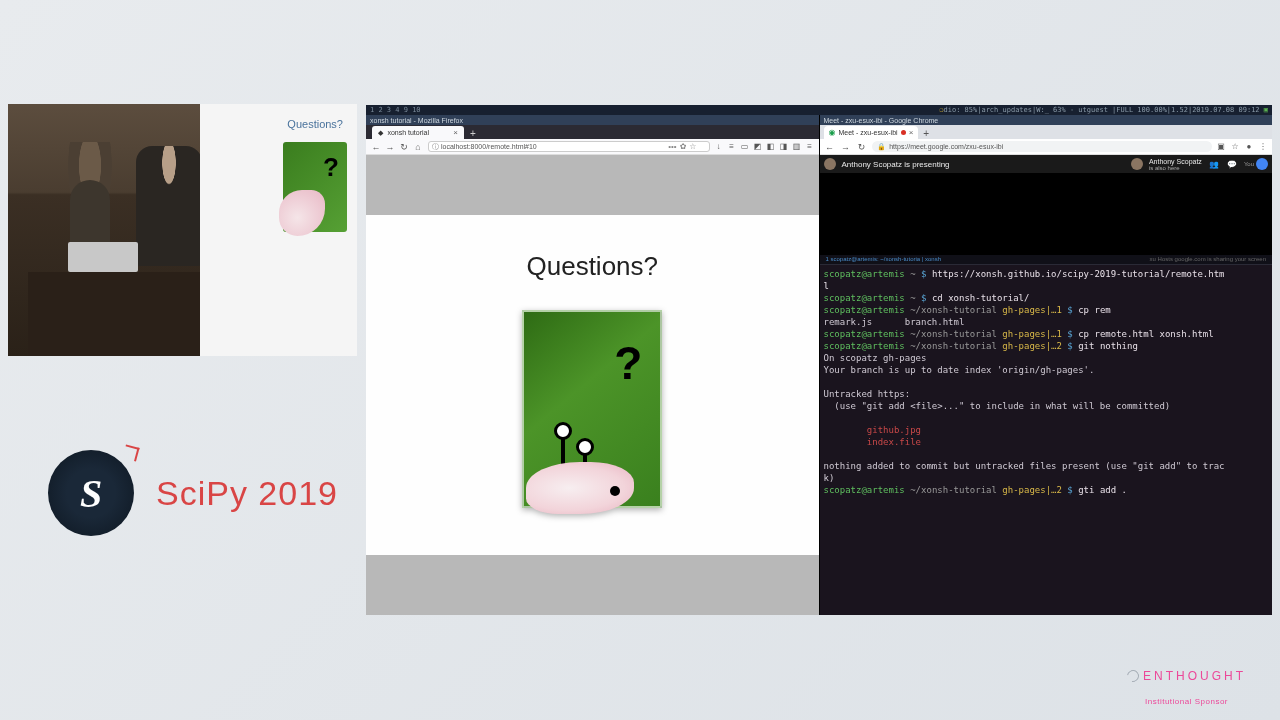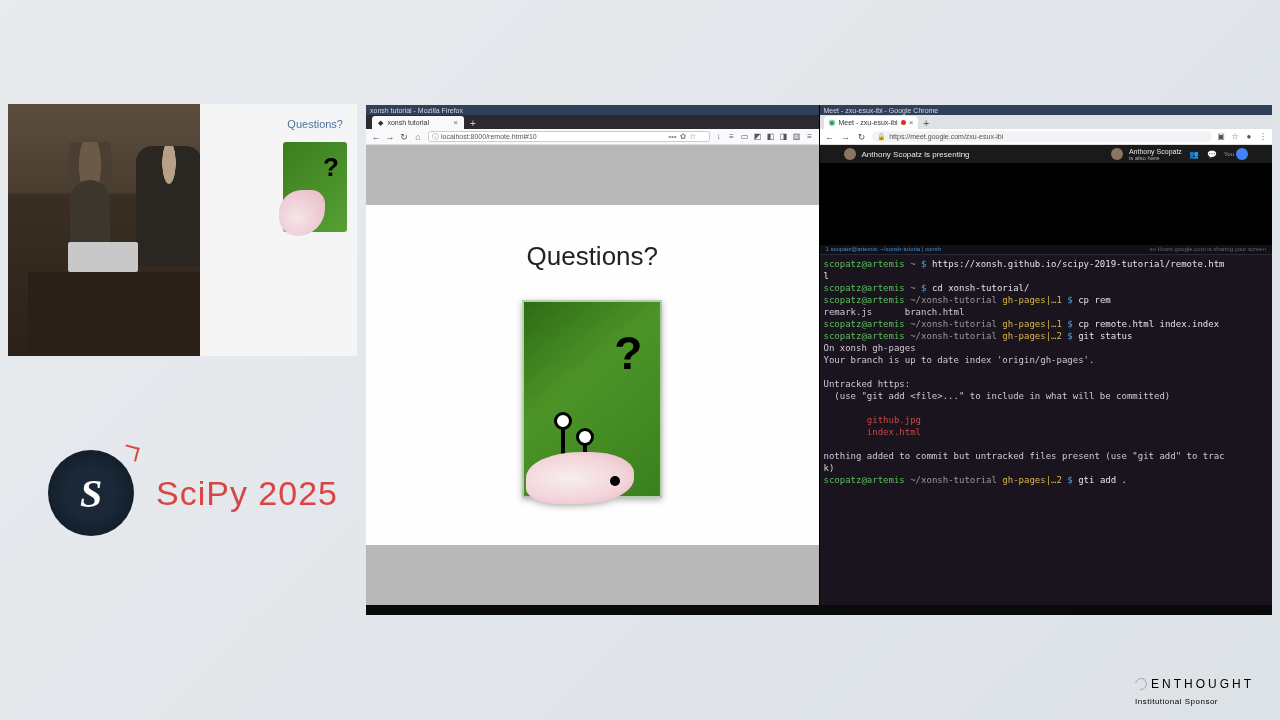--- a/index.html
+++ b/index.html
@@ -160,6 +160,10 @@
 </div>
 
 <div class="desktop">
+  <div class="i3bar">
+    <span>1 2 3 4 9 10</span>
+    <span class="i3-right"><span class="cy">❍</span><span>dio: 85%|arch_updates|W:_ 63% - utguest |FULL 100.00%|1.52|2019.07.08 09:12</span> <span class="gn">▣</span></span>
+  </div>
   <div class="windows">
 
     <div class="win">

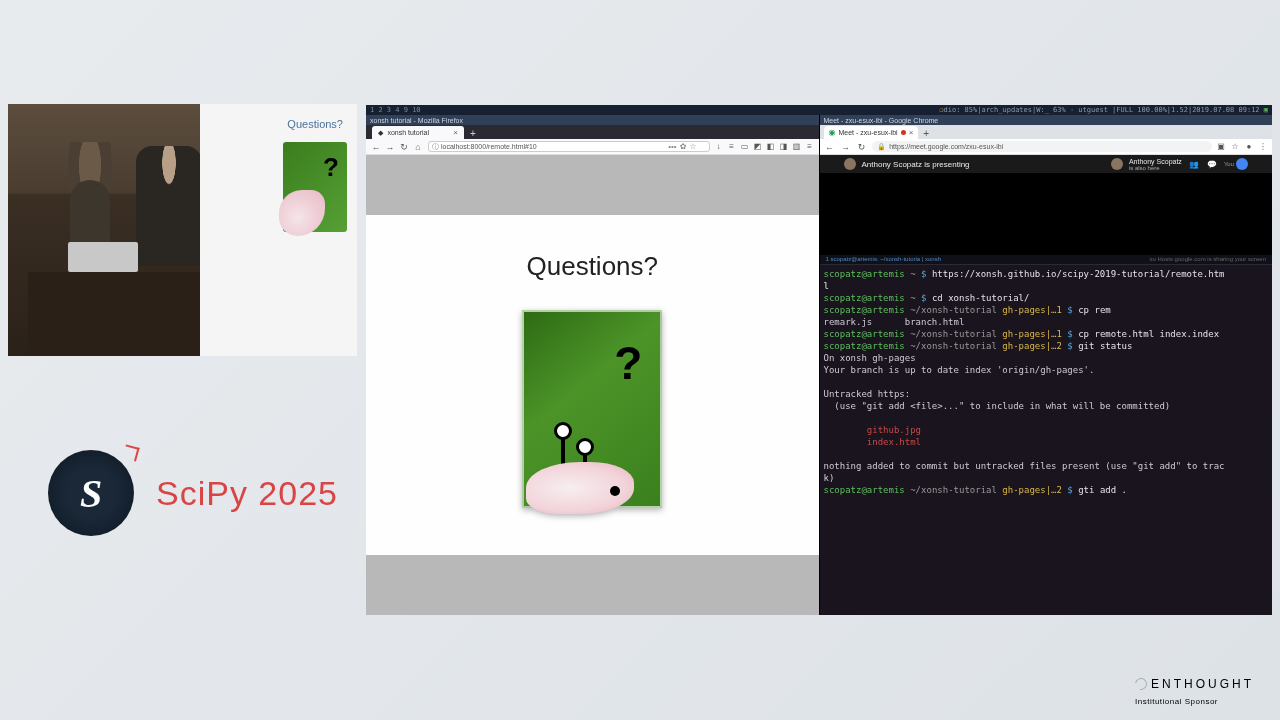--- a/index.html
+++ b/index.html
@@ -107,7 +107,7 @@
 .gc-right{display:flex;gap:4px;}
 .gc-icon{width:10px;height:10px;font-size:8px;color:#555;display:flex;align-items:center;justify-content:center;}
 
-.meet-bar{height:18px;background:#1a1a1a;display:flex;align-items:center;padding:0 24px;gap:6px;color:#e8e8e8;font-size:8px;}
+.meet-bar{height:18px;background:#1a1a1a;display:flex;align-items:center;padding:0 4px;gap:6px;color:#e8e8e8;font-size:8px;}
 .meet-avatar{width:12px;height:12px;border-radius:50%;background:#8a7562;}
 .meet-right{margin-left:auto;display:flex;align-items:center;gap:6px;}
 .meet-sub{font-size:6px;color:#aaa;line-height:1;}

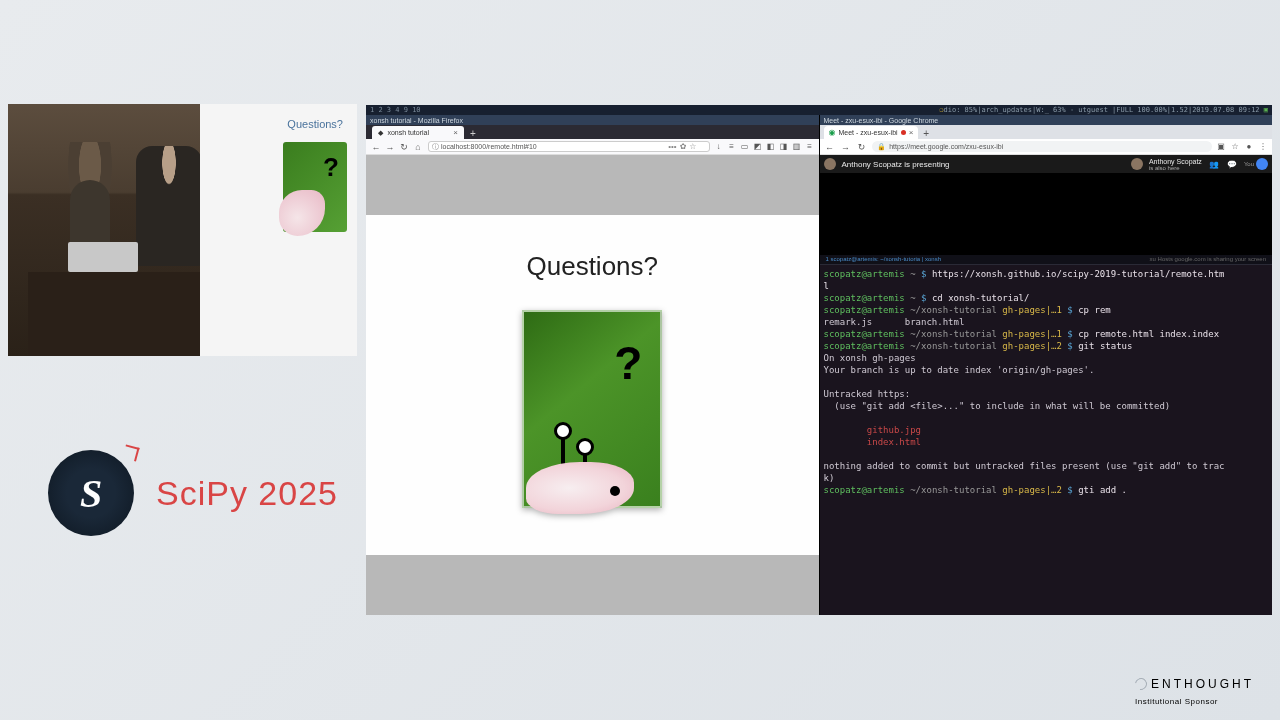--- a/index.html
+++ b/index.html
@@ -274,7 +274,7 @@
 <span class="u">scopatz@artemis</span> <span class="p">~</span> <span class="d">$</span> <span class="c">cd xonsh-tutorial/</span>
 <span class="u">scopatz@artemis</span> <span class="p">~/xonsh-tutorial</span> <span class="b">gh-pages|…1</span> <span class="d">$</span> <span class="c">cp rem</span>
 <span class="o">remark.js      branch.html</span>
-<span class="u">scopatz@artemis</span> <span class="p">~/xonsh-tutorial</span> <span class="b">gh-pages|…1</span> <span class="d">$</span> <span class="c">cp remote.html index.index</span>
+<span class="u">scopatz@artemis</span> <span class="p">~/xonsh-tutorial</span> <span class="b">gh-pages|…1</span> <span class="d">$</span> <span class="c">cp remote.html xonsh.html</span>
 <span class="u">scopatz@artemis</span> <span class="p">~/xonsh-tutorial</span> <span class="b">gh-pages|…2</span> <span class="d">$</span> <span class="c">git status</span>
 <span class="o">On xonsh gh-pages</span>
 <span class="o">Your branch is up to date index 'origin/gh-pages'.</span>

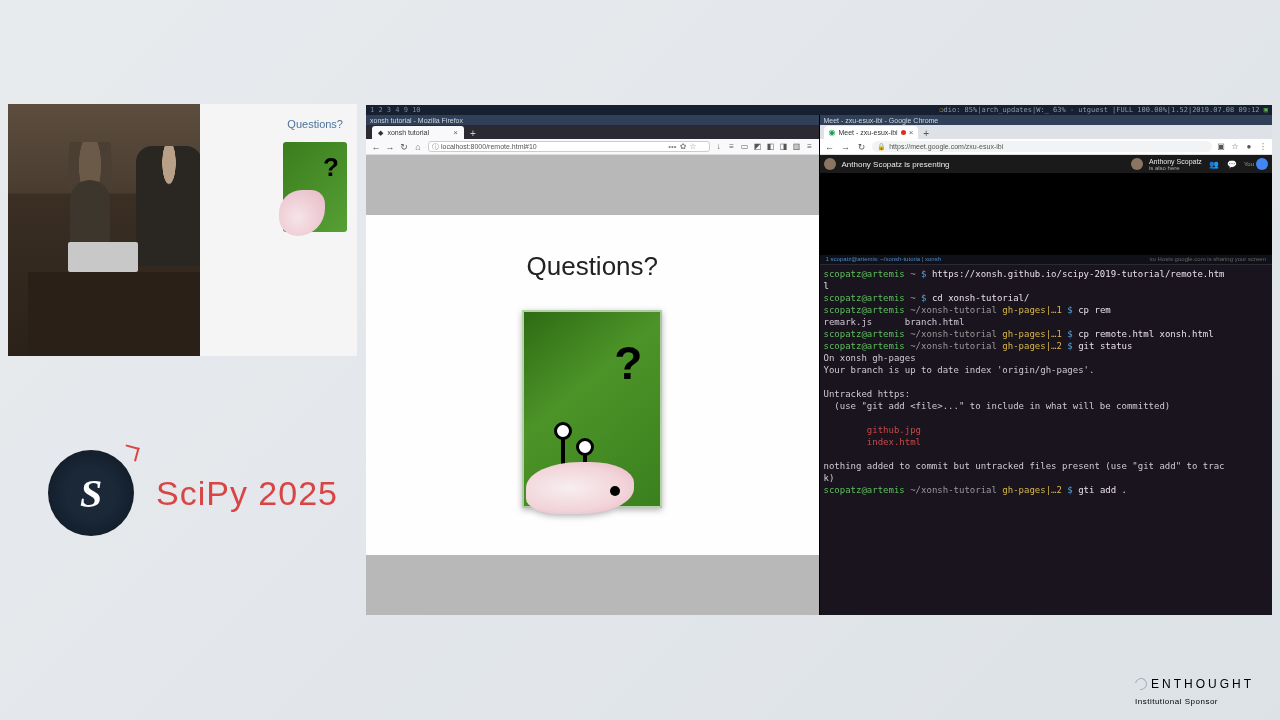--- a/index.html
+++ b/index.html
@@ -275,7 +275,7 @@
 <span class="u">scopatz@artemis</span> <span class="p">~/xonsh-tutorial</span> <span class="b">gh-pages|…1</span> <span class="d">$</span> <span class="c">cp rem</span>
 <span class="o">remark.js      branch.html</span>
 <span class="u">scopatz@artemis</span> <span class="p">~/xonsh-tutorial</span> <span class="b">gh-pages|…1</span> <span class="d">$</span> <span class="c">cp remote.html xonsh.html</span>
-<span class="u">scopatz@artemis</span> <span class="p">~/xonsh-tutorial</span> <span class="b">gh-pages|…2</span> <span class="d">$</span> <span class="c">git status</span>
+<span class="u">scopatz@artemis</span> <span class="p">~/xonsh-tutorial</span> <span class="b">gh-pages|…2</span> <span class="d">$</span> <span class="c">git nothing</span>
 <span class="o">On xonsh gh-pages</span>
 <span class="o">Your branch is up to date index 'origin/gh-pages'.</span>
 

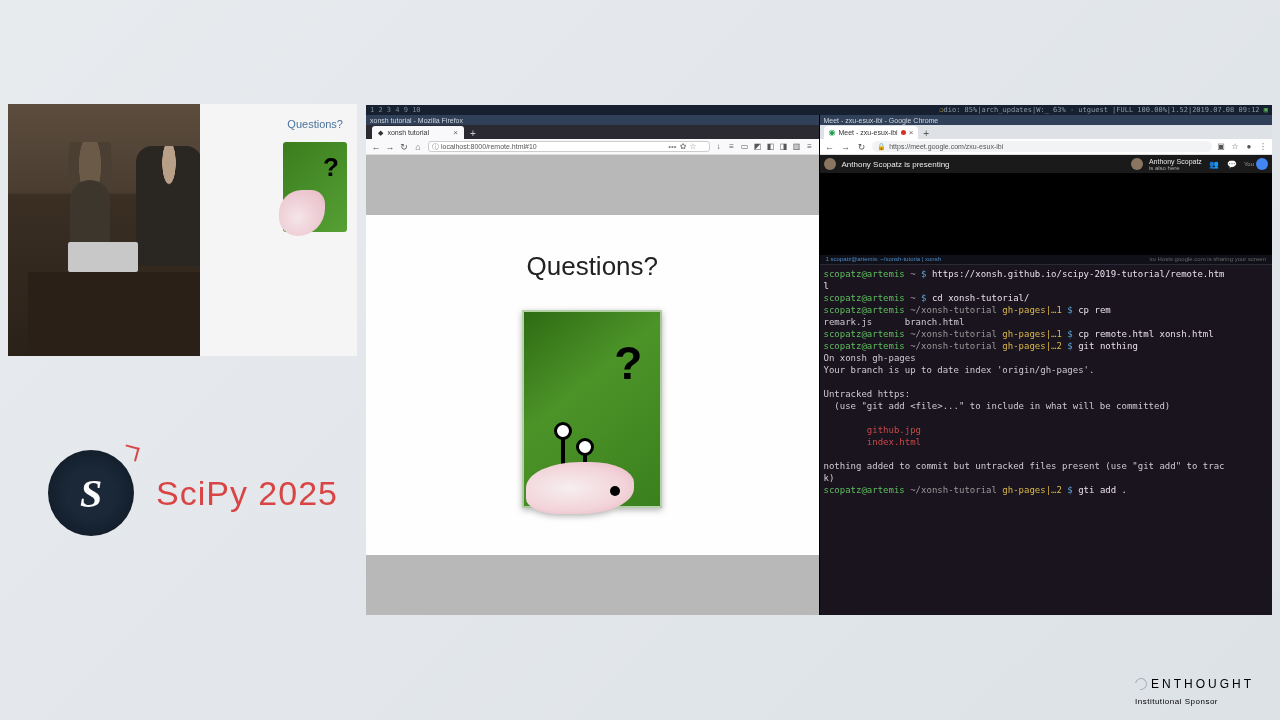--- a/index.html
+++ b/index.html
@@ -276,7 +276,7 @@
 <span class="o">remark.js      branch.html</span>
 <span class="u">scopatz@artemis</span> <span class="p">~/xonsh-tutorial</span> <span class="b">gh-pages|…1</span> <span class="d">$</span> <span class="c">cp remote.html xonsh.html</span>
 <span class="u">scopatz@artemis</span> <span class="p">~/xonsh-tutorial</span> <span class="b">gh-pages|…2</span> <span class="d">$</span> <span class="c">git nothing</span>
-<span class="o">On xonsh gh-pages</span>
+<span class="o">On scopatz gh-pages</span>
 <span class="o">Your branch is up to date index 'origin/gh-pages'.</span>
 
 <span class="o">Untracked https:</span>

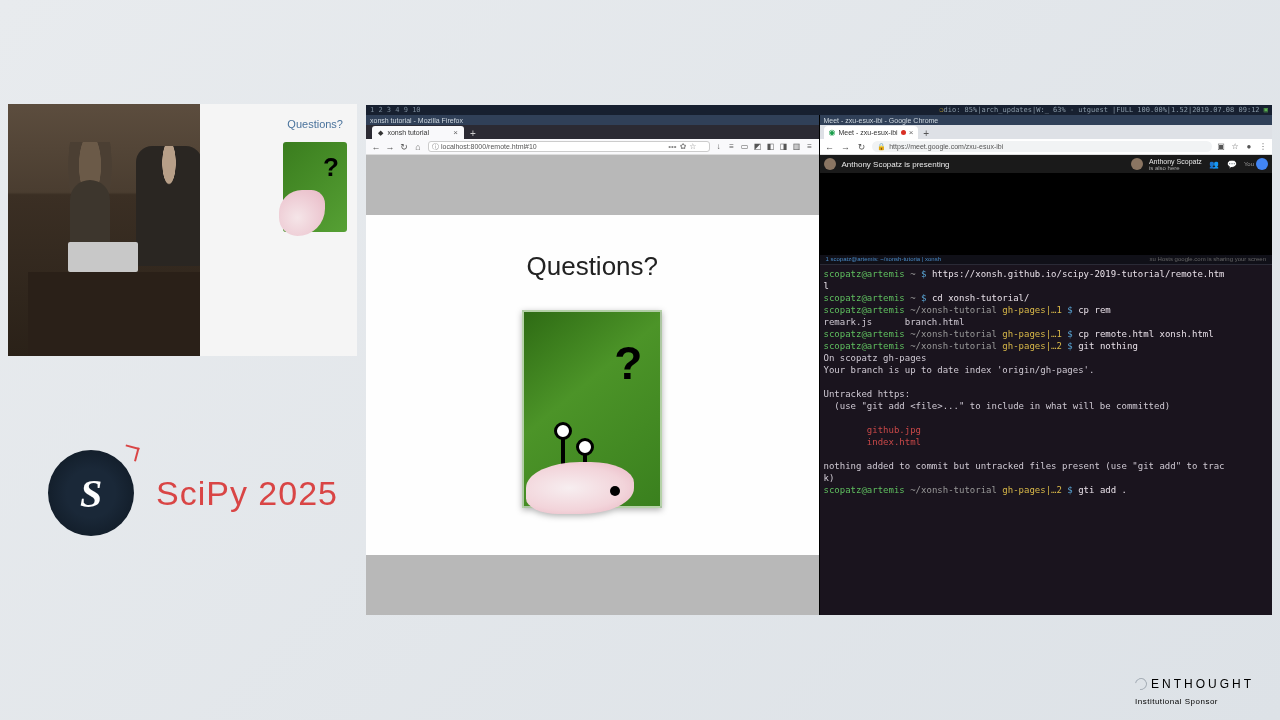--- a/index.html
+++ b/index.html
@@ -283,7 +283,7 @@
 <span class="o">  (use "git add &lt;file&gt;..." to include in what will be committed)</span>
 
 <span class="r">        github.jpg</span>
-<span class="r">        index.html</span>
+<span class="r">        index.file</span>
 
 <span class="o">nothing added to commit but untracked files present (use "git add" to trac
 k)</span>

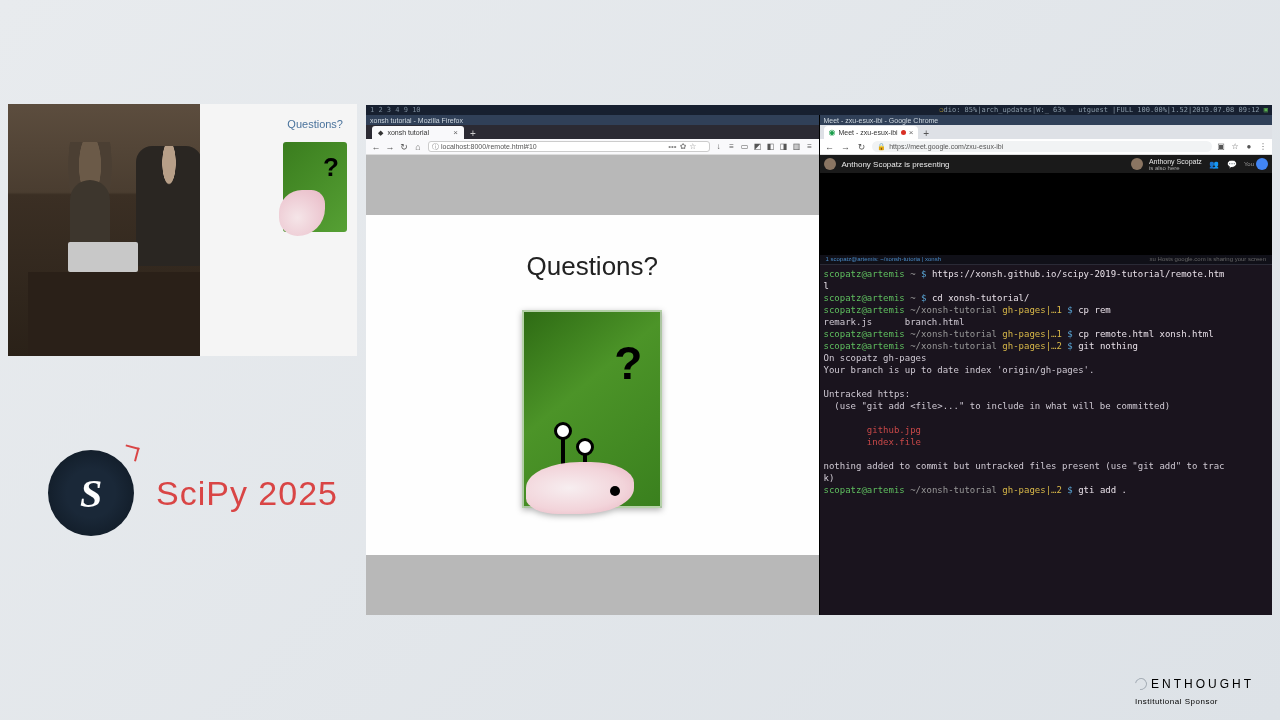--- a/index.html
+++ b/index.html
@@ -156,7 +156,7 @@
 
 <div class="logo-block">
   <div class="scipy-logo">S</div>
-  <div class="scipy-text">SciPy 2025</div>
+  <div class="scipy-text">SciPy 2019</div>
 </div>
 
 <div class="desktop">

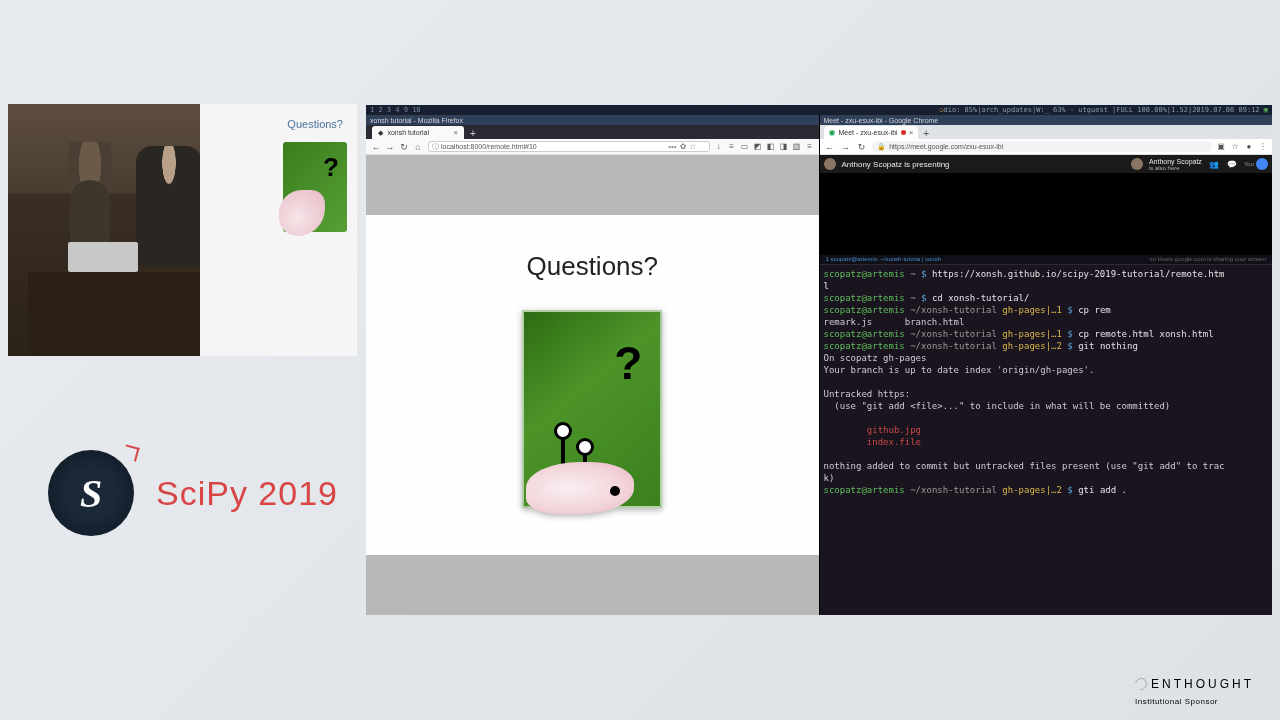--- a/index.html
+++ b/index.html
@@ -130,7 +130,7 @@
 .term .o{color:#cfc9d3;} 
 .term .r{color:#c84848;} 
 
-.sponsor{position:absolute;right:26px;bottom:14px;text-align:left;color:#000000;}
+.sponsor{position:absolute;right:34px;bottom:14px;text-align:center;color:#ec4899;}
 .sponsor-logo{font-size:12px;letter-spacing:3px;font-weight:300;display:flex;align-items:center;justify-content:flex-end;gap:4px;}
 .sponsor-ring{width:12px;height:12px;border:1.5px solid #a8b0b8;border-radius:50%;border-left-color:transparent;transform:rotate(-35deg);}
 .sponsor-sub{font-size:8px;letter-spacing:.5px;margin-top:6px;}

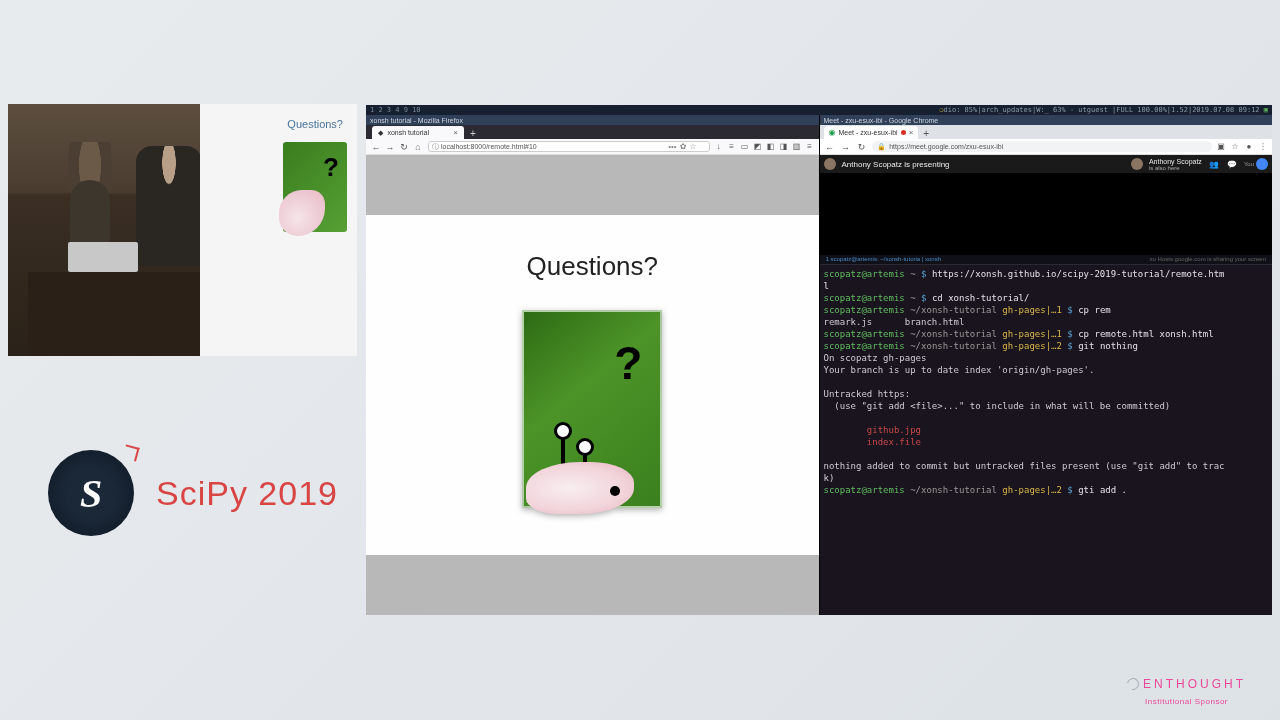--- a/index.html
+++ b/index.html
@@ -133,7 +133,7 @@
 .sponsor{position:absolute;right:34px;bottom:14px;text-align:center;color:#ec4899;}
 .sponsor-logo{font-size:12px;letter-spacing:3px;font-weight:300;display:flex;align-items:center;justify-content:flex-end;gap:4px;}
 .sponsor-ring{width:12px;height:12px;border:1.5px solid #a8b0b8;border-radius:50%;border-left-color:transparent;transform:rotate(-35deg);}
-.sponsor-sub{font-size:8px;letter-spacing:.5px;margin-top:6px;}
+.sponsor-sub{font-size:8px;letter-spacing:.5px;margin-top:14px;}
 </style>
 </head>
 <body>

